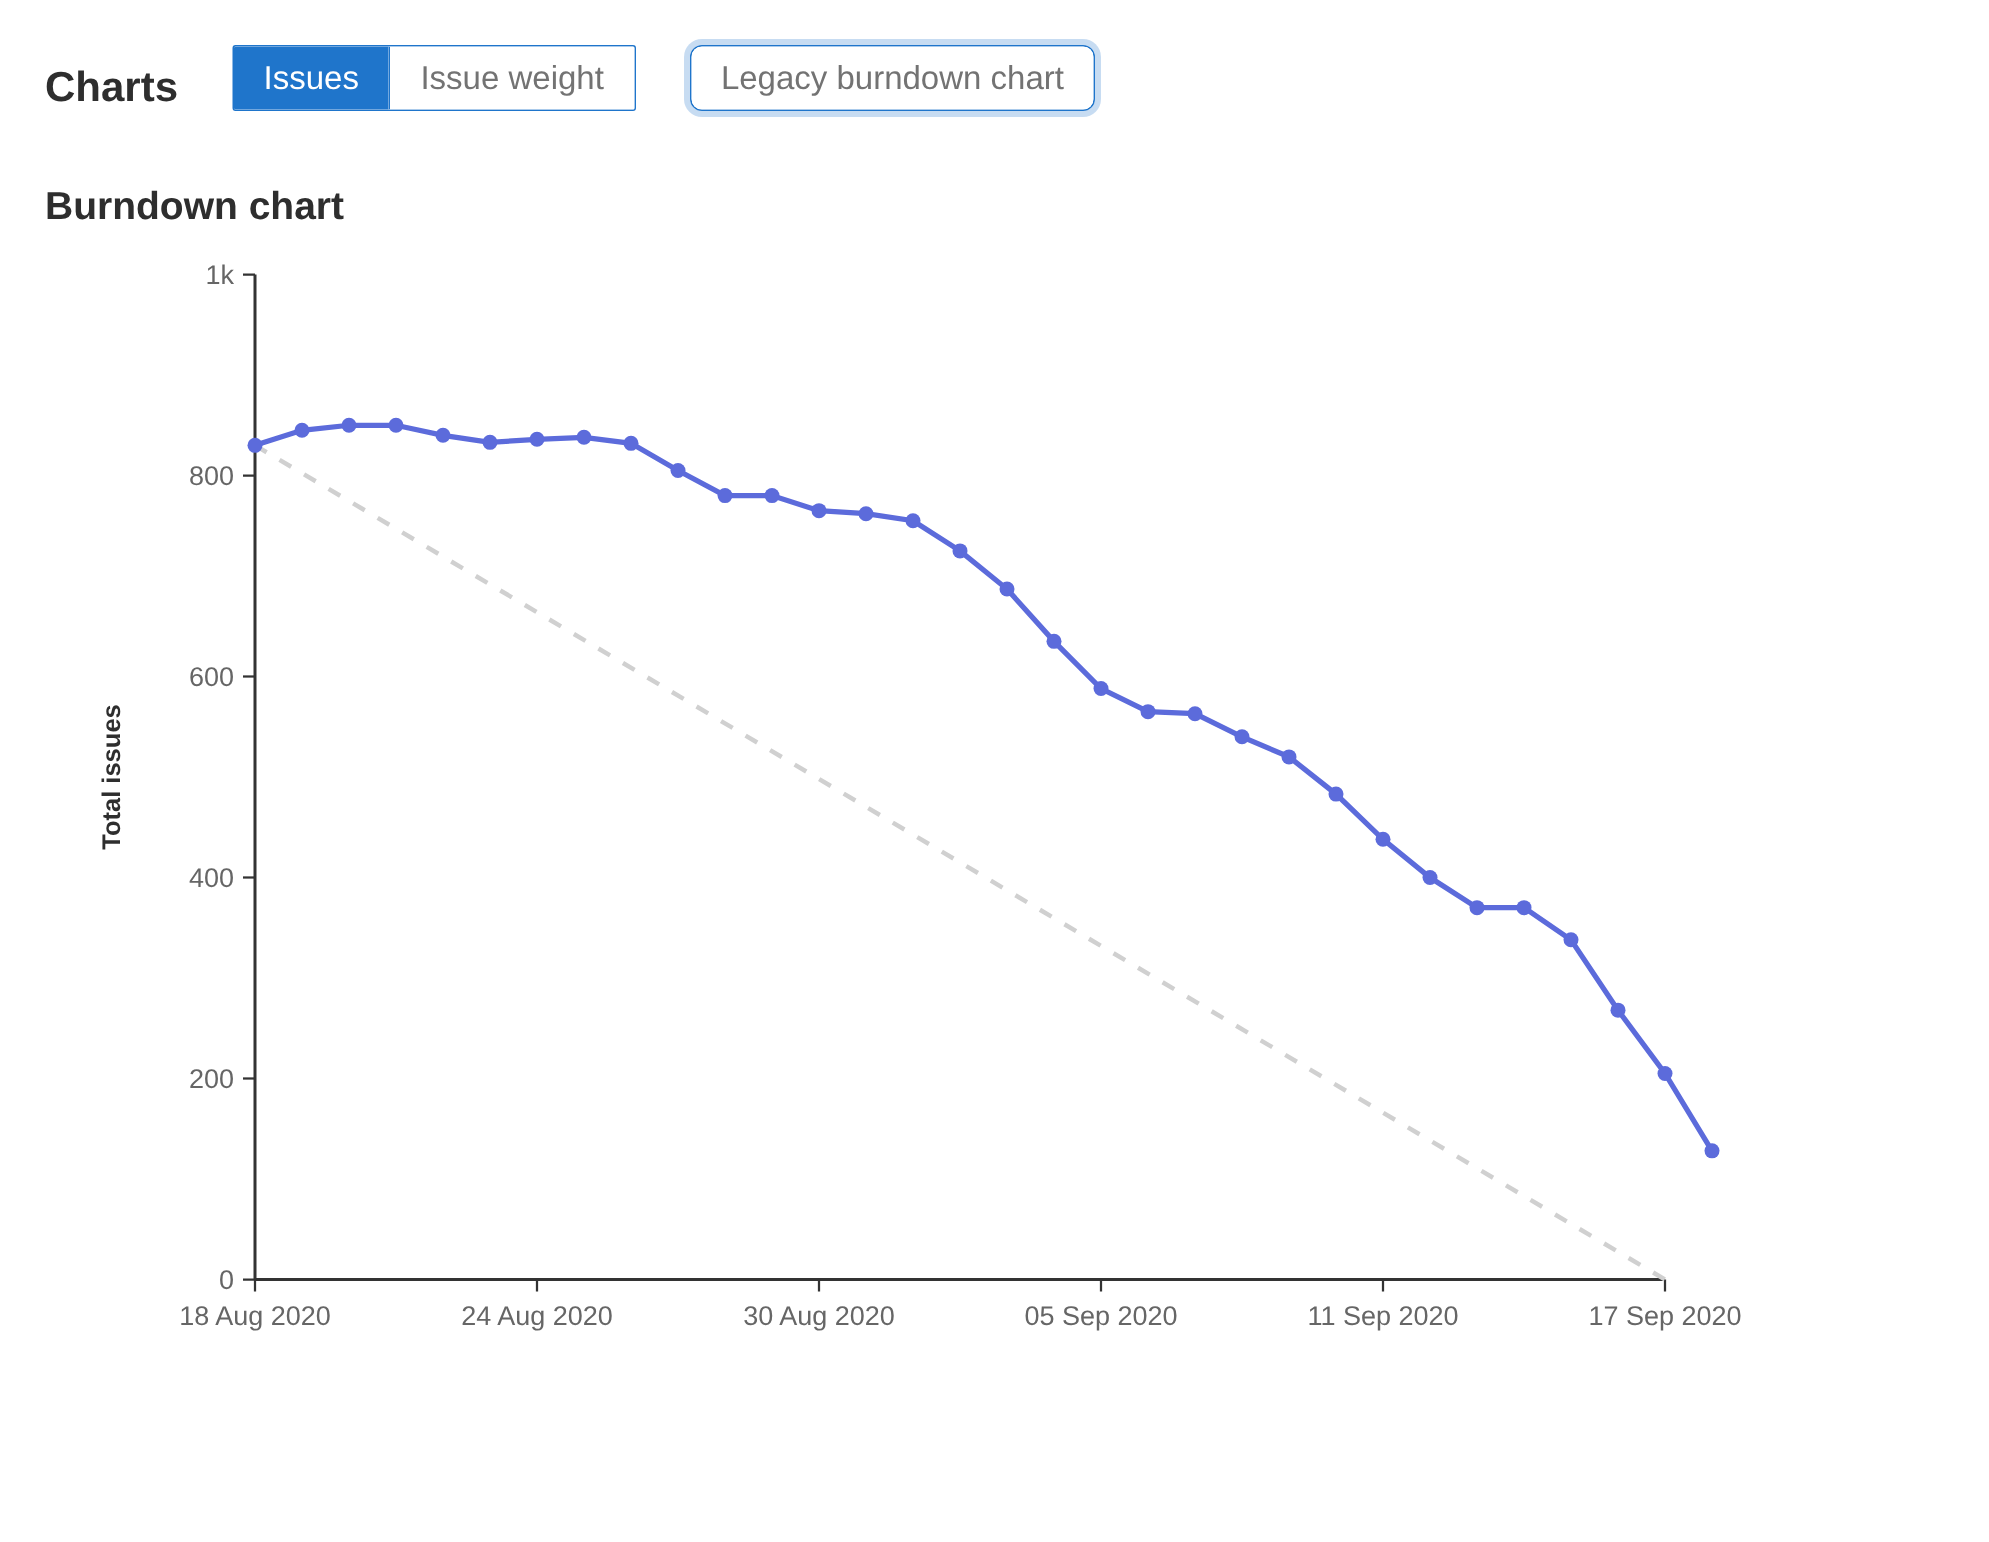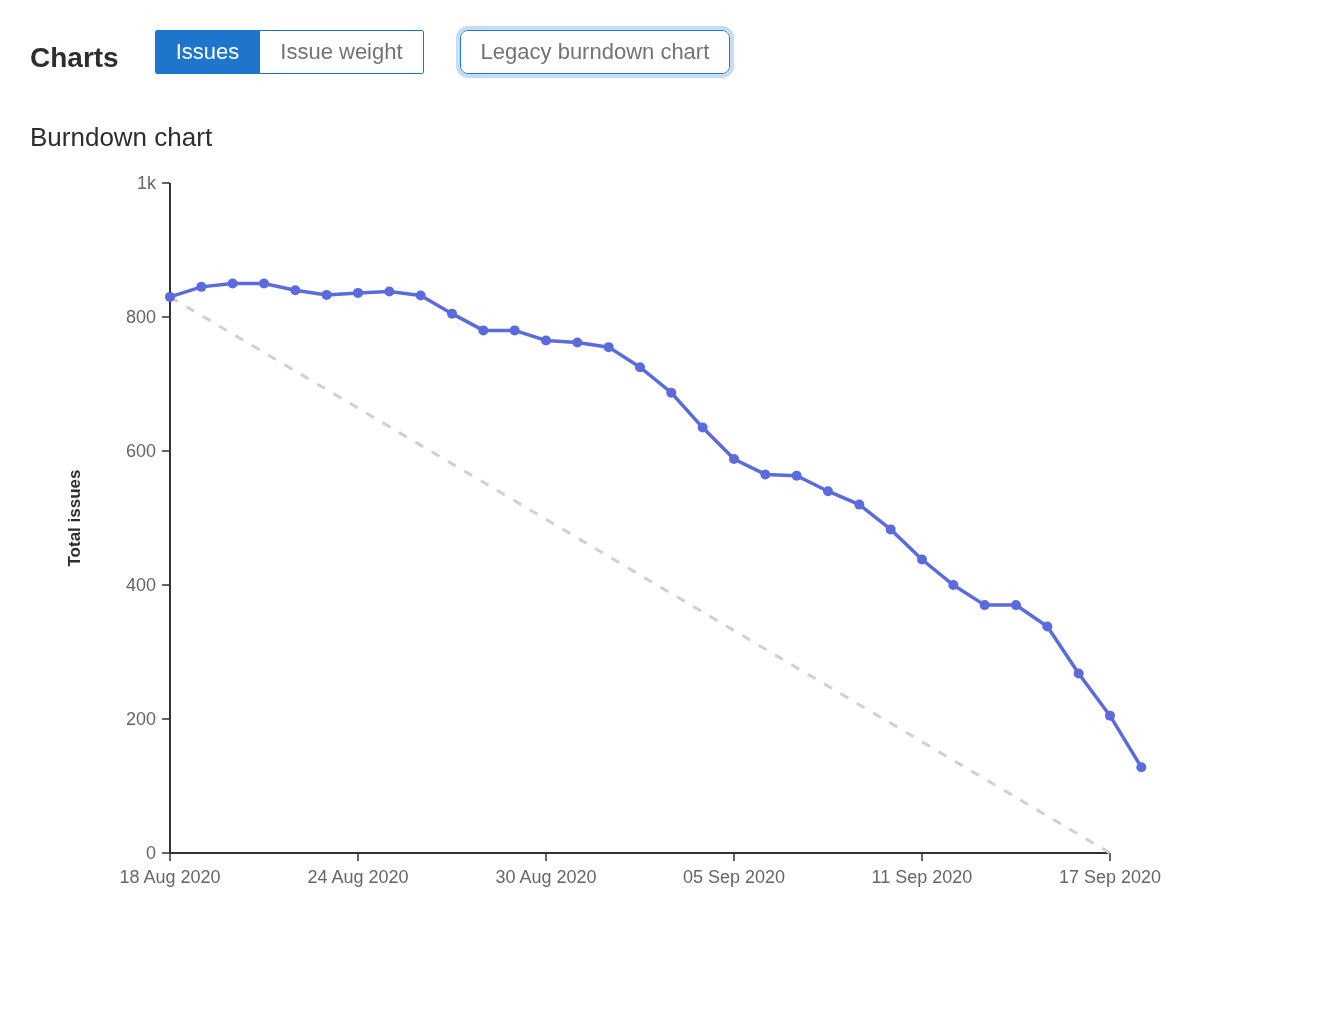--- a/index.html
+++ b/index.html
@@ -52,7 +52,7 @@
   }
   .chart-title {
     font-size: 26px;
-    font-weight: 400;
+    font-weight: 700;
     color: #2e2e2e;
     margin-bottom: 20px;
   }

